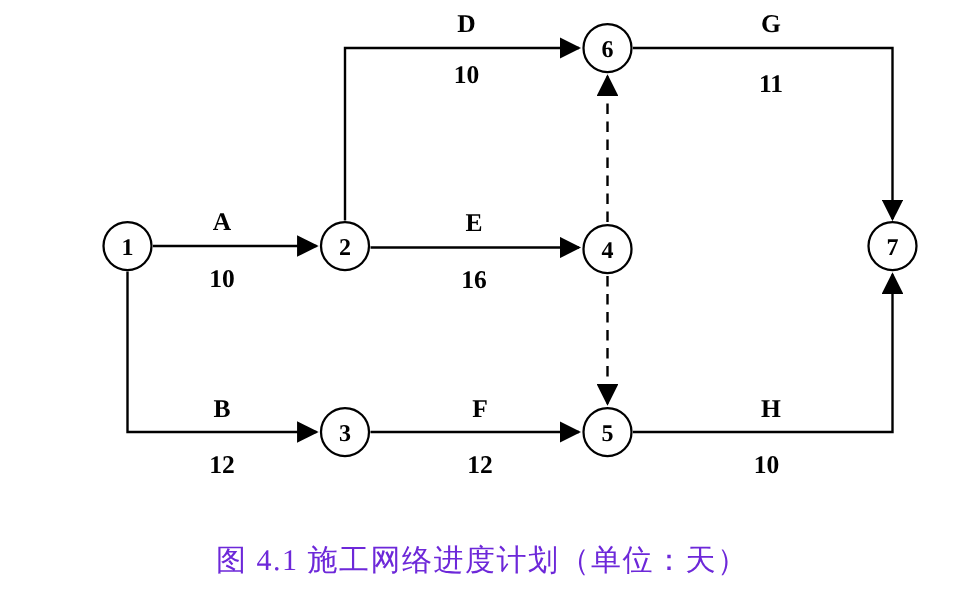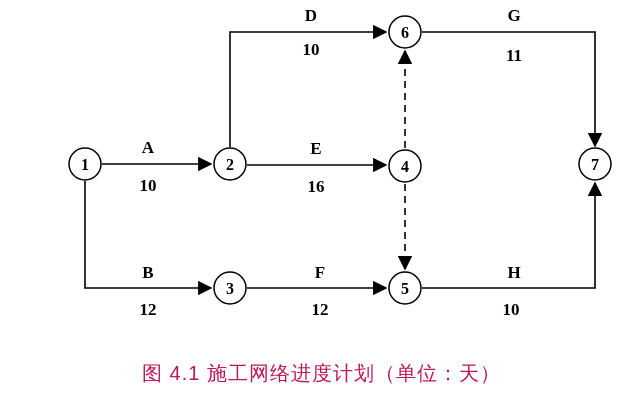--- a/index.html
+++ b/index.html
@@ -29,9 +29,9 @@
     width: 643px;
     text-align: center;
     font-size: 20px;
-    color: #be185d;
+    color: #6d28d9;
     letter-spacing: 1px;
-    font-family: Liberation Sans, sans-serif;
+    font-family: Liberation Serif, serif;
   }
   .node-circle {
     fill: #ffffff;

